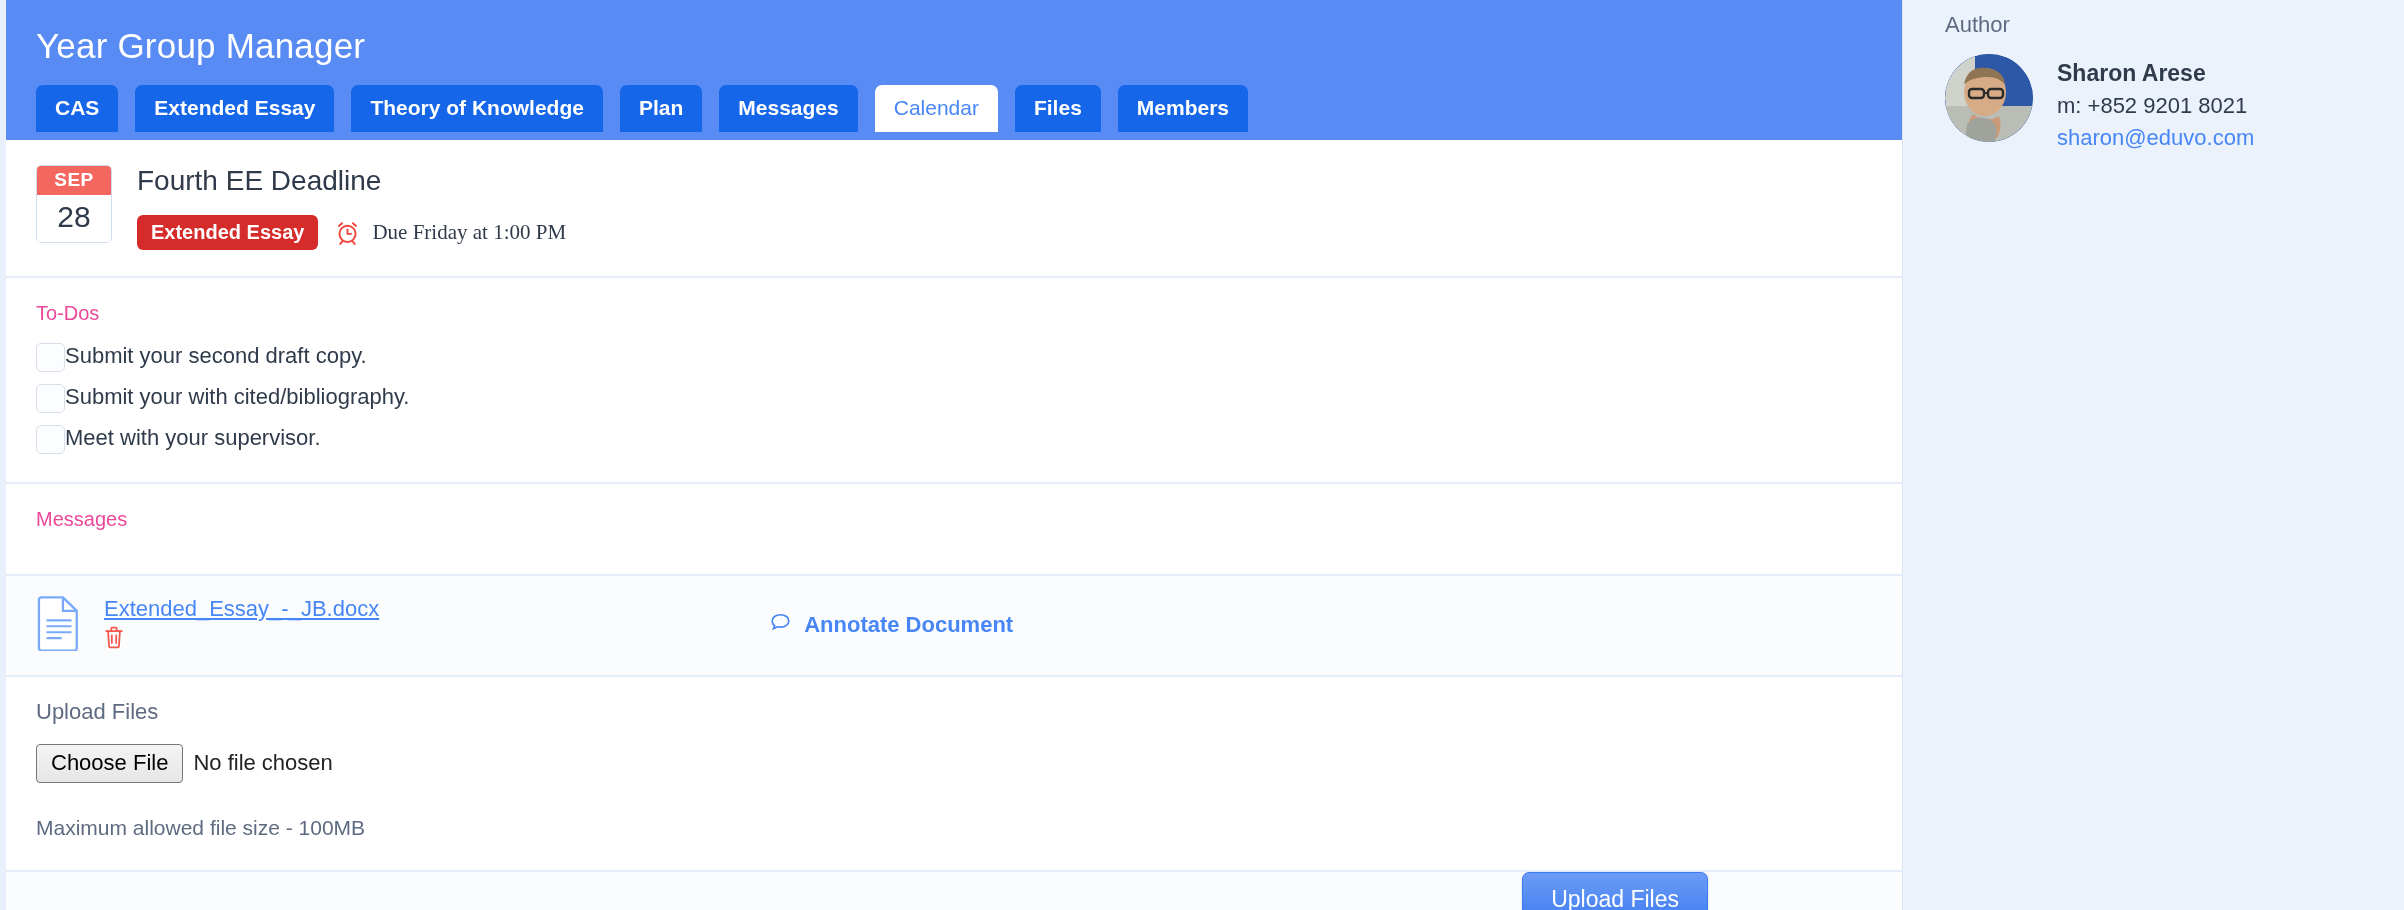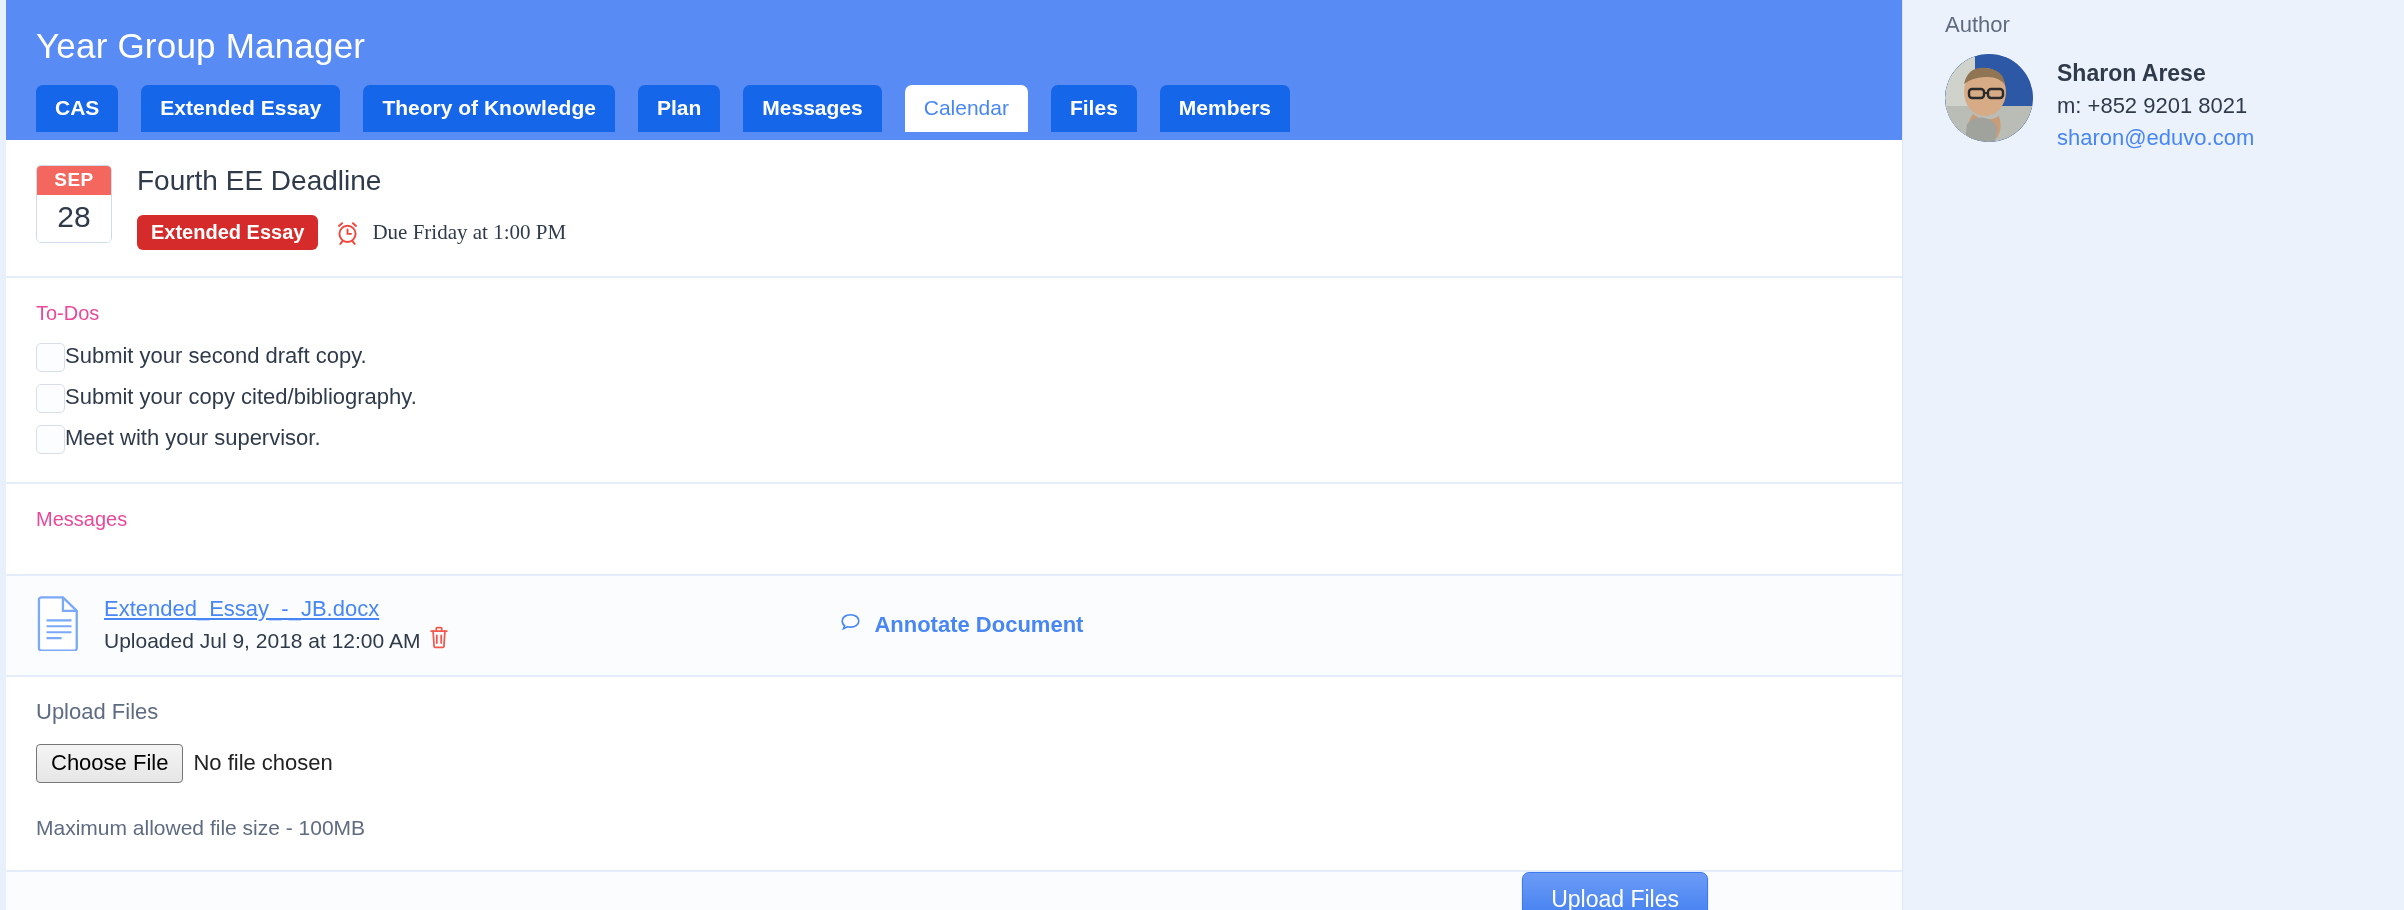--- a/index.html
+++ b/index.html
@@ -48,7 +48,7 @@
   }
   .tabs {
     display: flex;
-    gap: 23px;
+    gap: 17px;
     padding: 19px 0 0 30px;
     align-items: flex-end;
   }

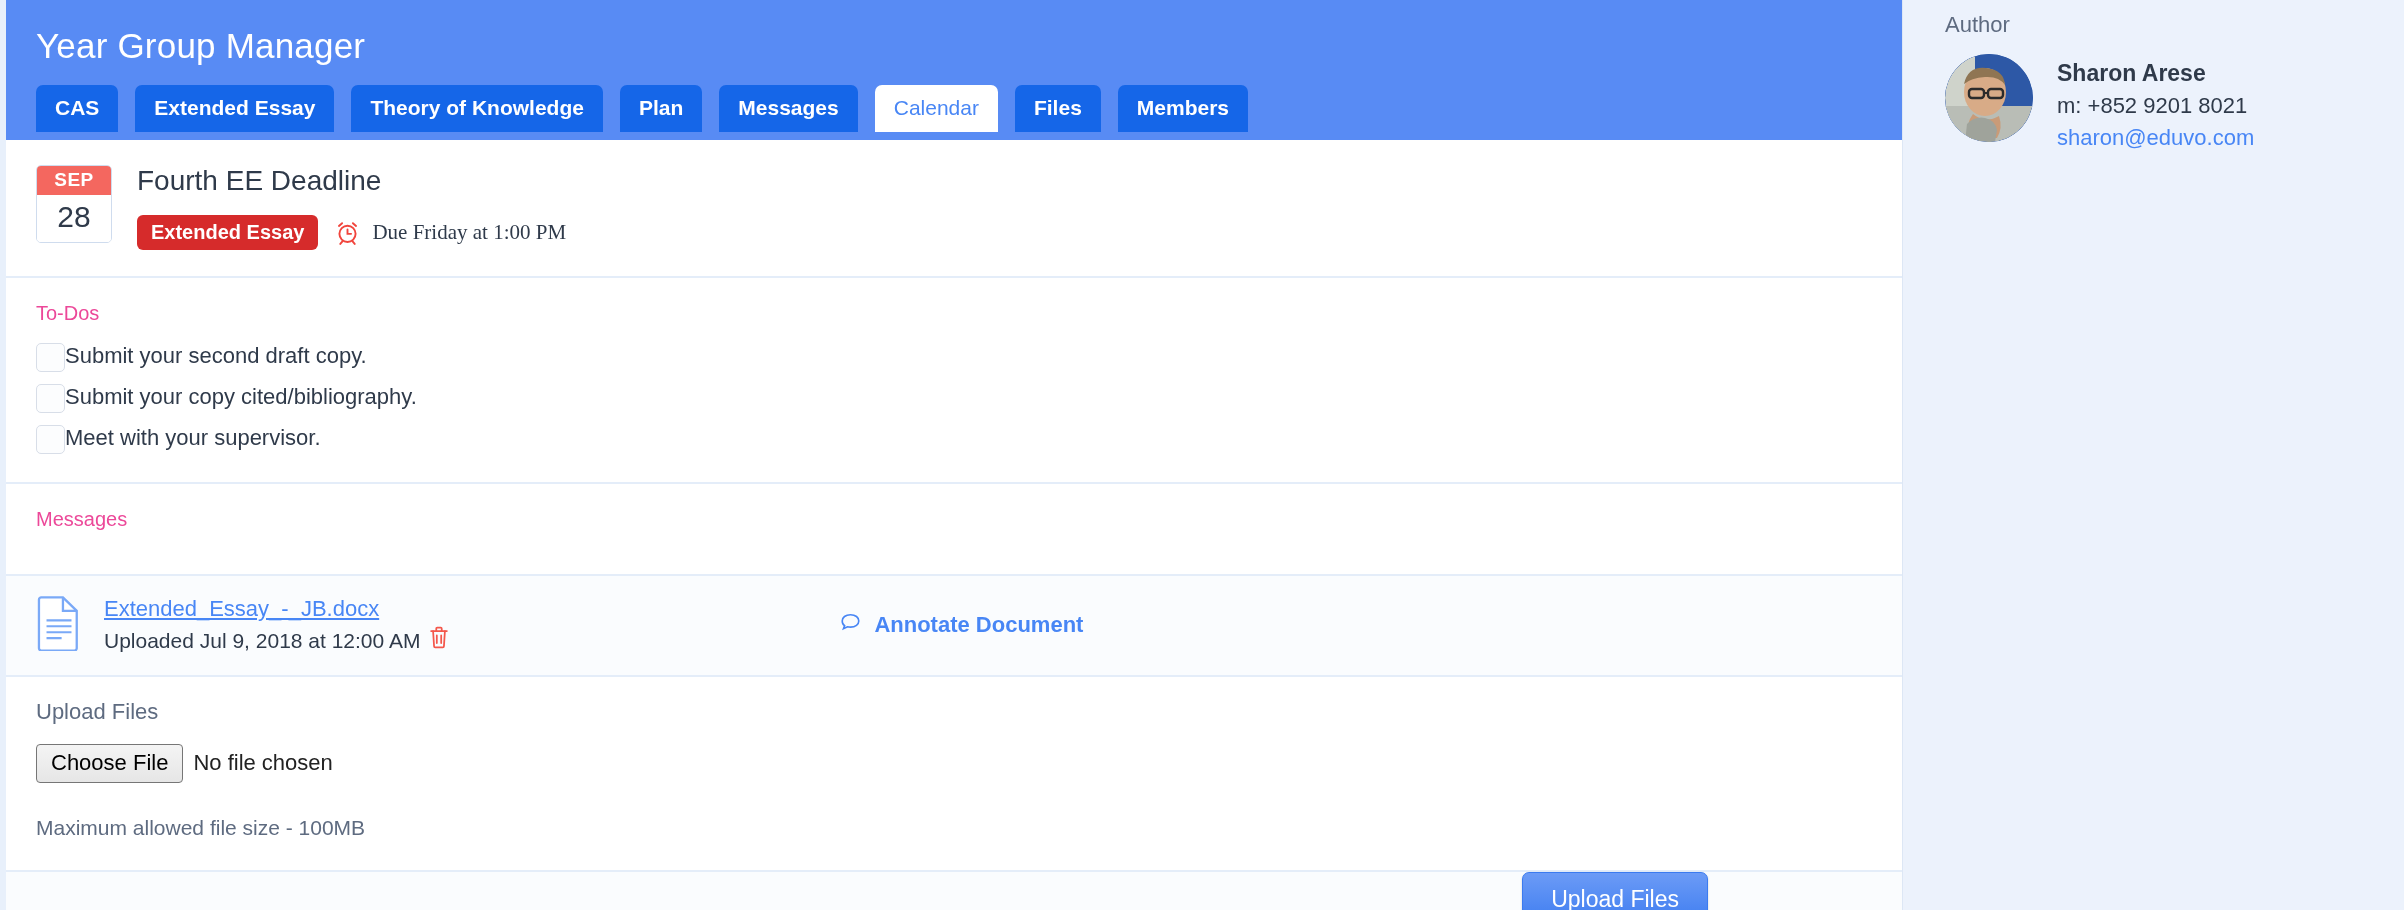--- a/index.html
+++ b/index.html
@@ -381,7 +381,7 @@
         </div>
         <div class="todo-item">
           <span class="cbox"></span>
-          <span class="todo-label">Submit your copy cited/bibliography.</span>
+          <span class="todo-label">Submit your with cited/bibliography.</span>
         </div>
         <div class="todo-item">
           <span class="cbox"></span>

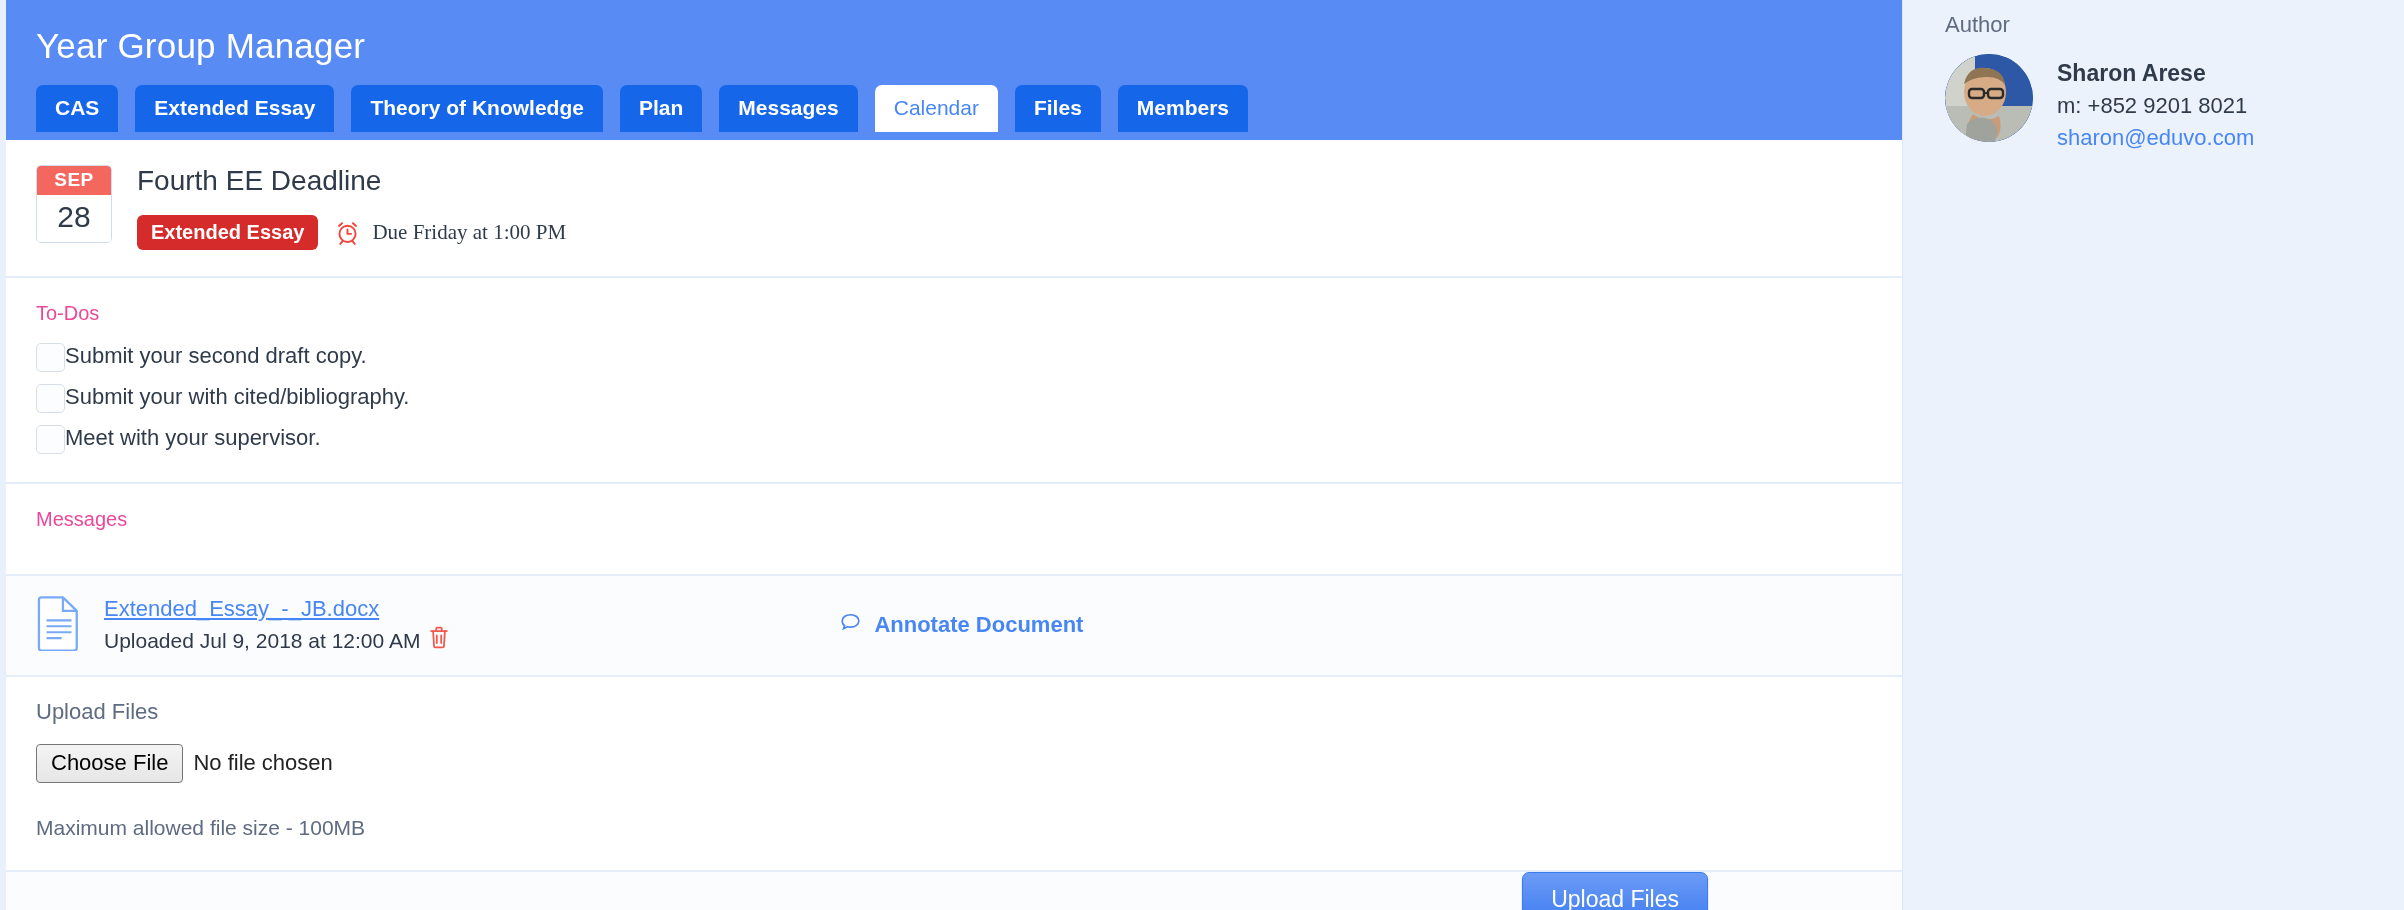--- a/index.html
+++ b/index.html
@@ -408,7 +408,6 @@
         <div class="file-text">
           <span class="file-name">Extended_Essay_-_JB.docx</span>
           <div class="file-sub">
-            <span>Uploaded Jul 9, 2018 at 12:00 AM</span>
             <span>
               <svg width="20" height="23" viewBox="0 0 18 21" fill="none" stroke="#f4574b" stroke-width="1.6" stroke-linecap="round">
                 <path d="M1.8 4.6 h14.4"></path>

